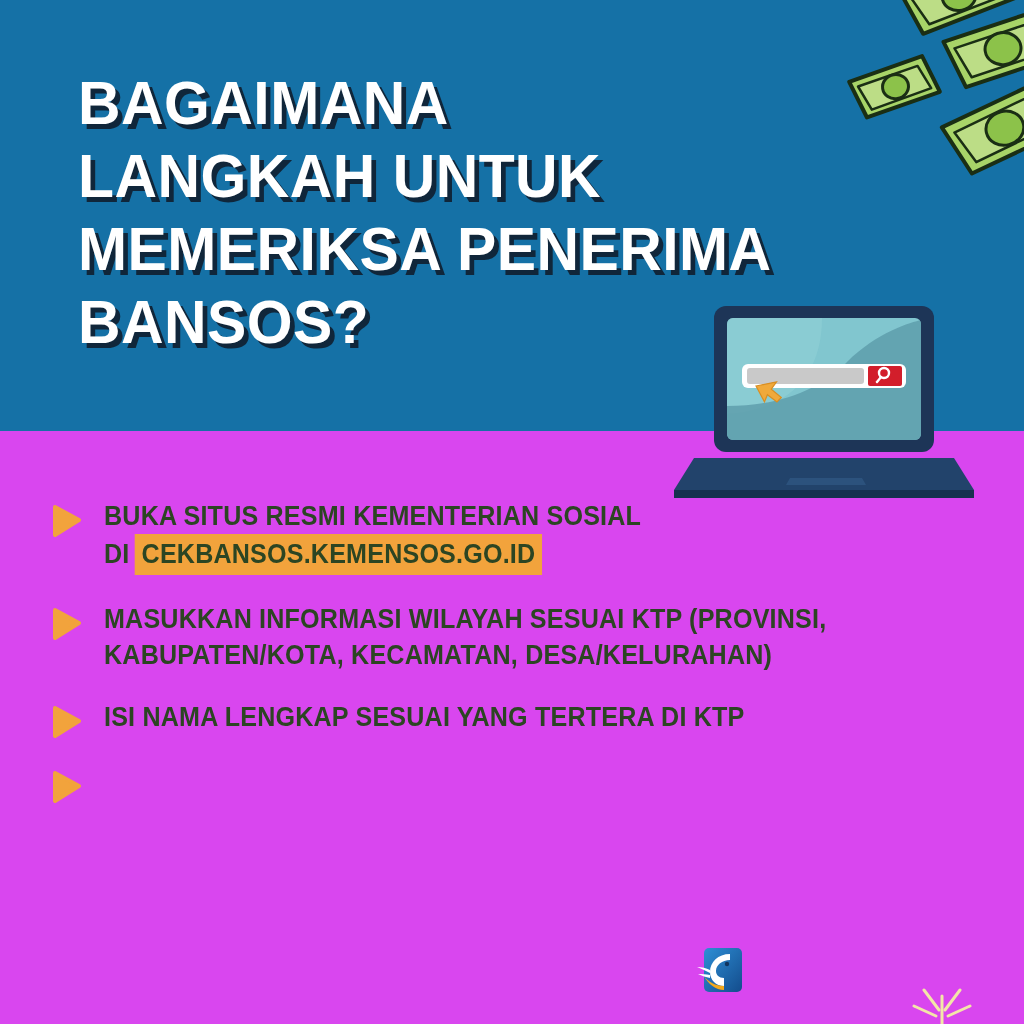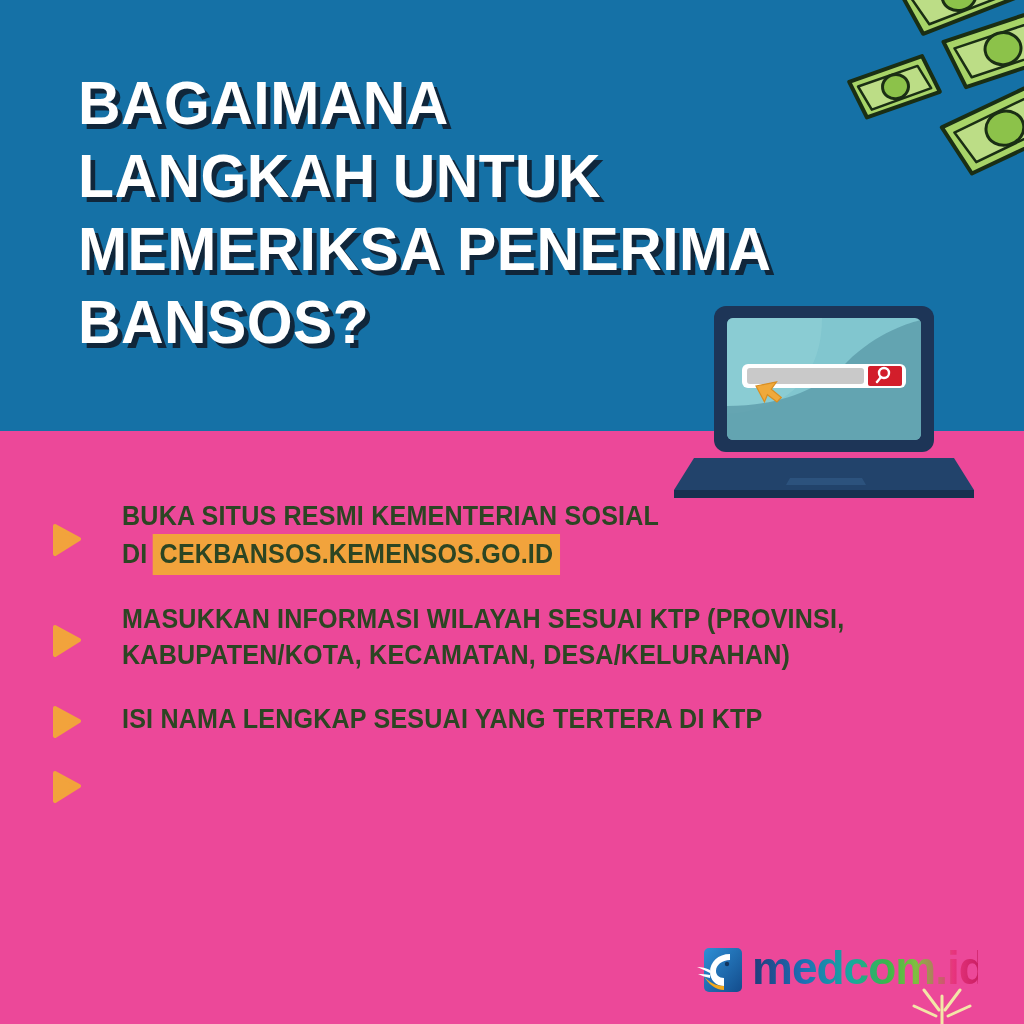--- a/index.html
+++ b/index.html
@@ -14,7 +14,7 @@
     position: relative;
     width: 1024px;
     height: 1024px;
-    background: #ec4899;
+    background: #d946ef;
     overflow: hidden;
   }
 

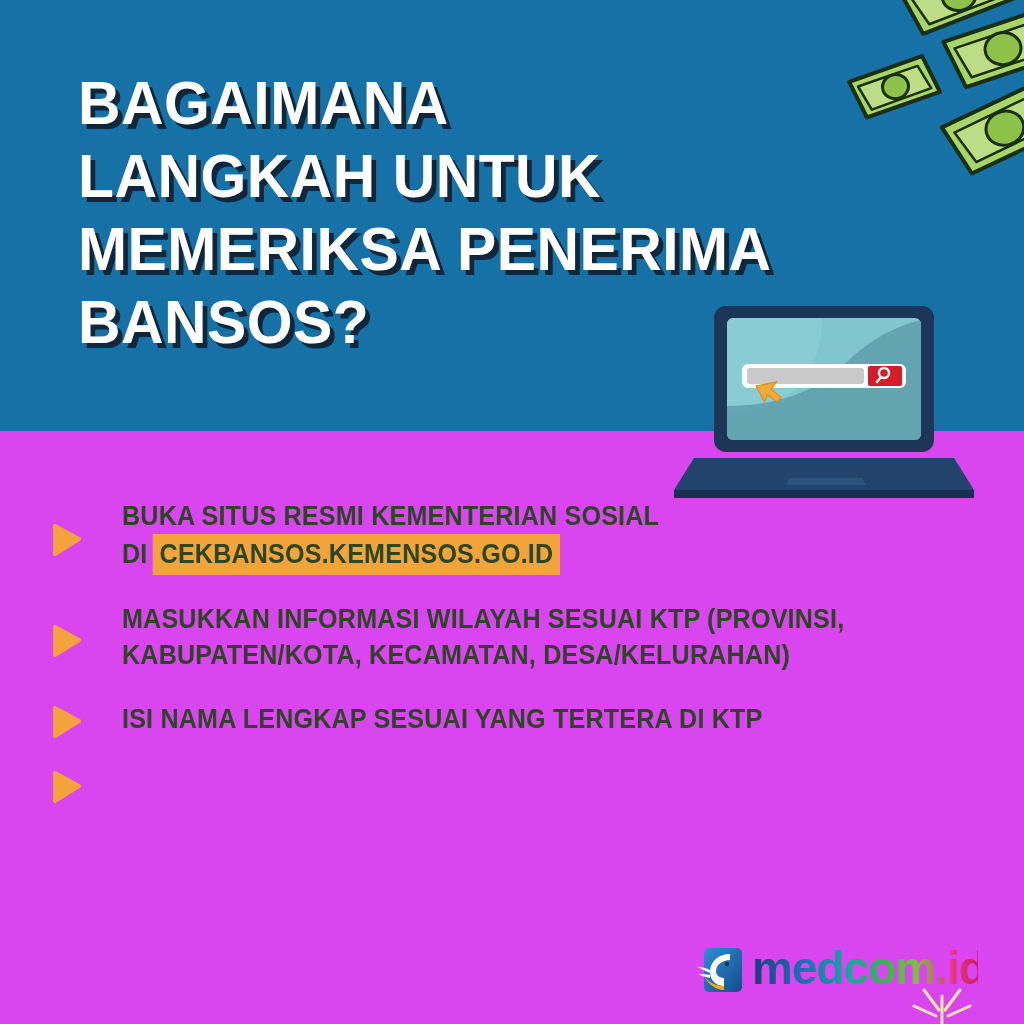--- a/index.html
+++ b/index.html
@@ -81,9 +81,8 @@
   }
   .step {
     display: flex;
-    align-items: center;
+    align-items: flex-start;
     margin-bottom: 26px;
-    gap: 18px;
   }
   .step-marker {
     flex: 0 0 auto;

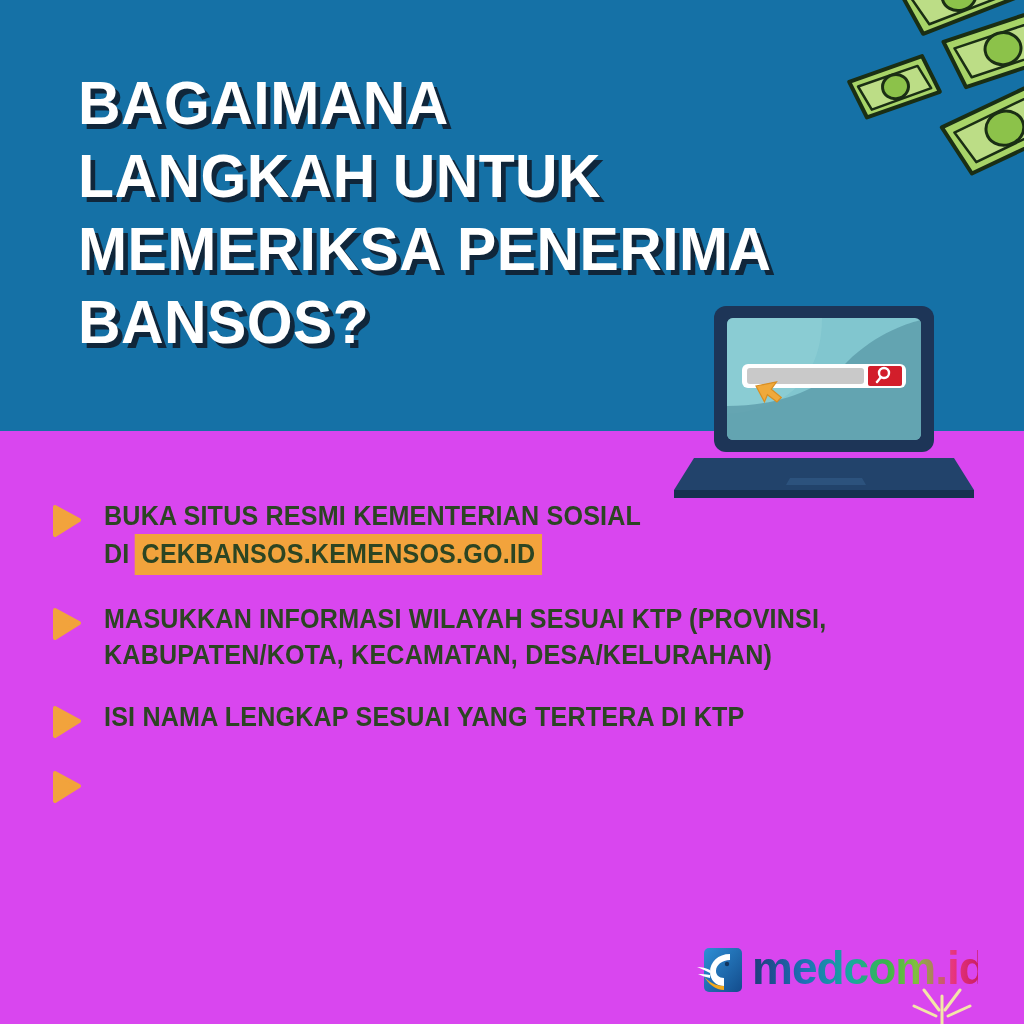--- a/index.html
+++ b/index.html
@@ -300,22 +300,6 @@
         <circle cx="33" cy="20" r="2.2" fill="#12355E"></circle>
       </svg>
     </span>
-    <span class="brand-text">
-      <svg width="226" height="52" viewBox="0 0 226 52" xmlns="http://www.w3.org/2000/svg">
-        <defs>
-          <linearGradient id="wg" x1="0" y1="0" x2="1" y2="0">
-            <stop offset="0%" stop-color="#1F3C7A"></stop>
-            <stop offset="22%" stop-color="#1E6FB5"></stop>
-            <stop offset="42%" stop-color="#17A8A0"></stop>
-            <stop offset="58%" stop-color="#3DB54A"></stop>
-            <stop offset="70%" stop-color="#7FBF3F"></stop>
-            <stop offset="86%" stop-color="#E8357E"></stop>
-            <stop offset="100%" stop-color="#C2185B"></stop>
-          </linearGradient>
-        </defs>
-        <text x="0" y="40" font-family="'Liberation Sans', sans-serif" font-size="46" font-weight="bold" fill="url(#wg)" letter-spacing="-1">medcom.id</text>
-      </svg>
-    </span>
   </div>
 
 </div>

